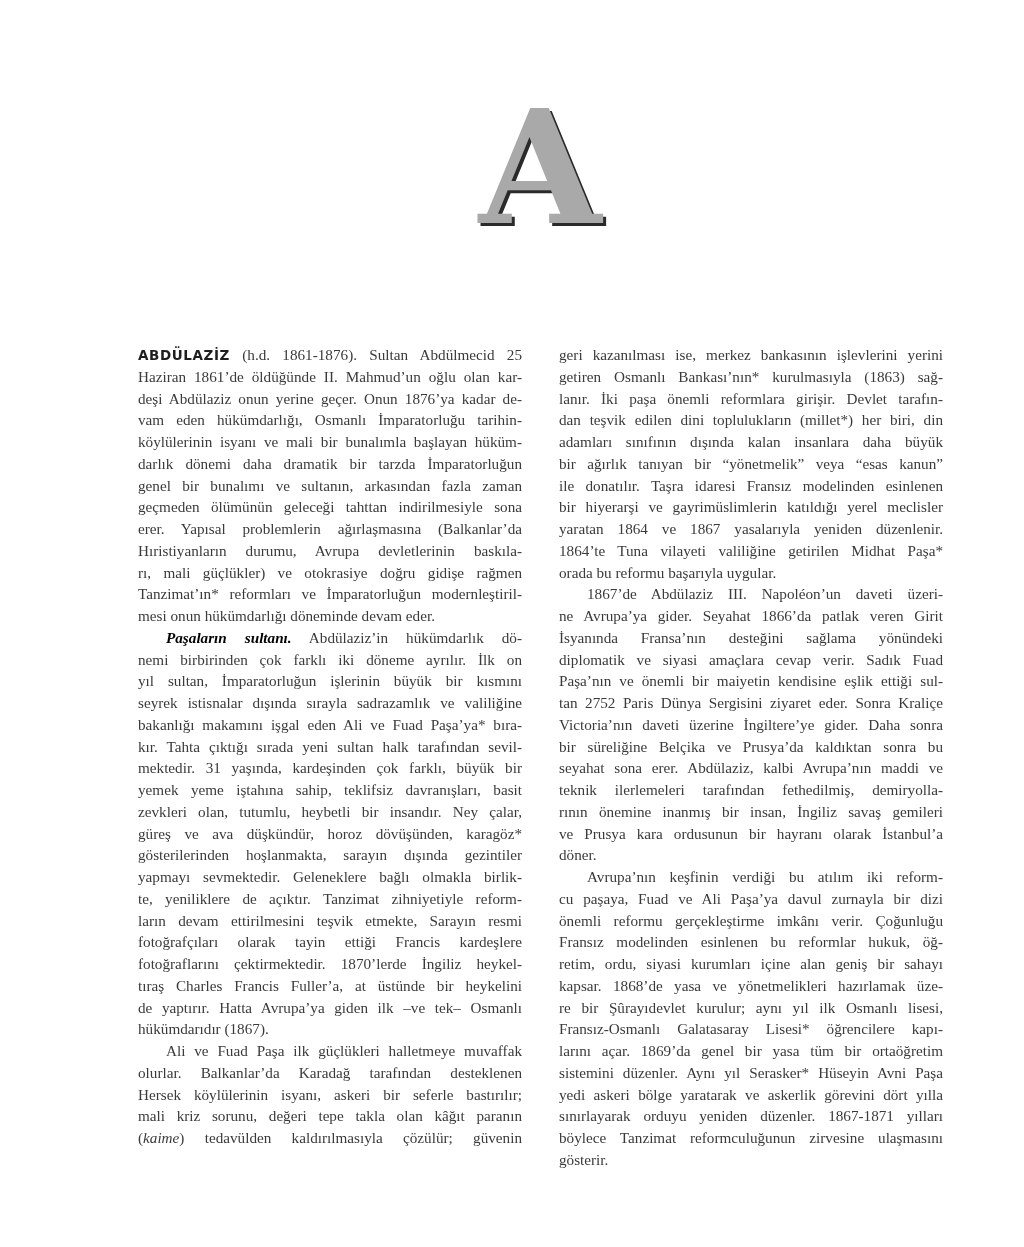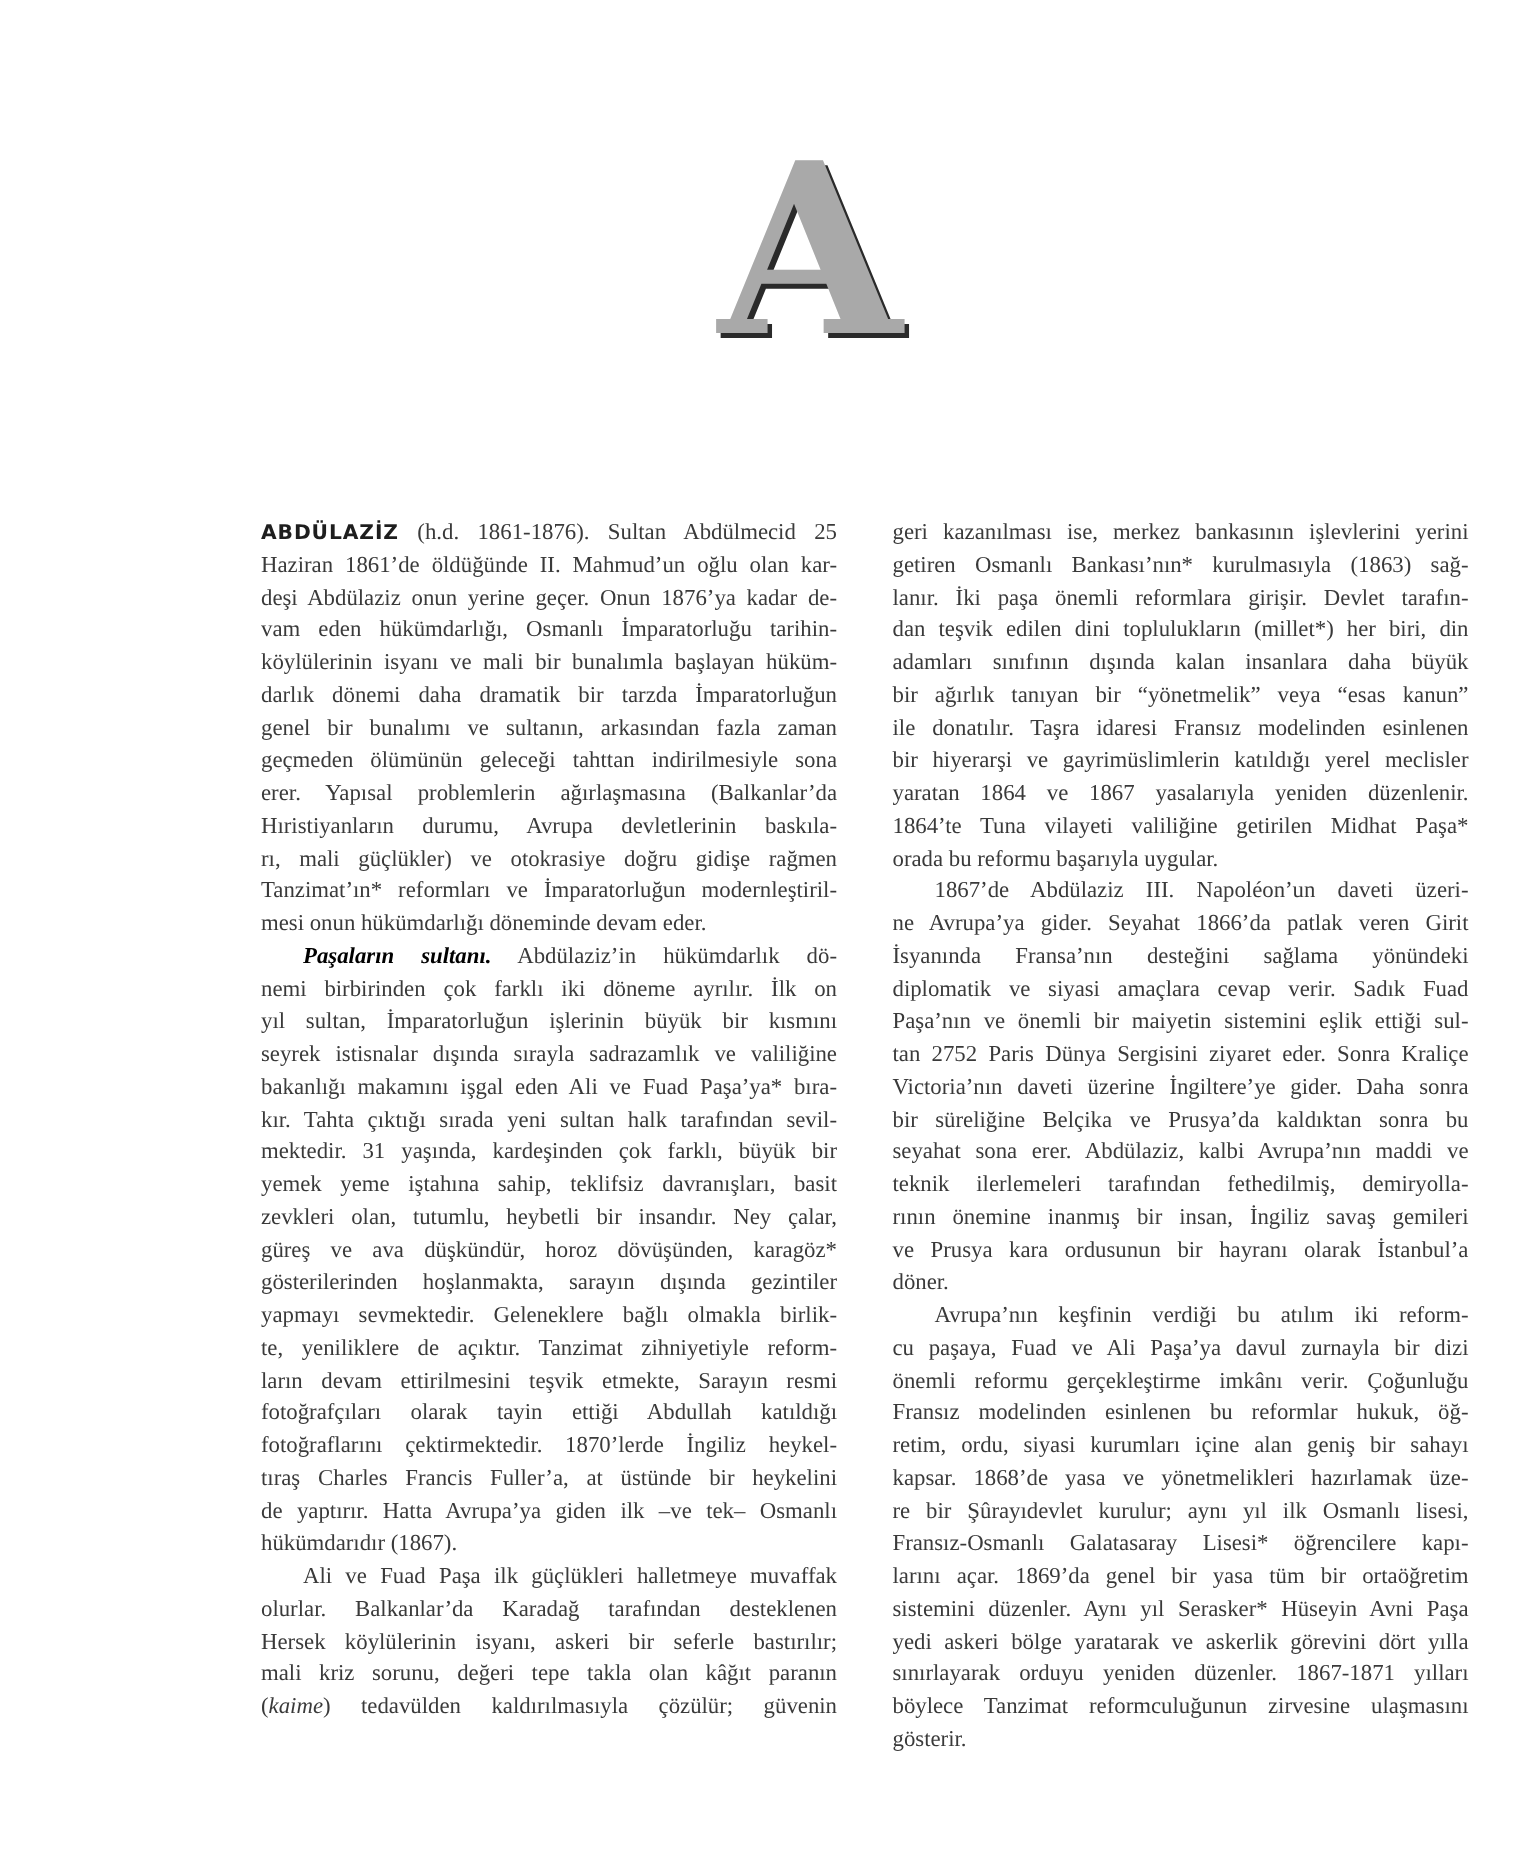--- a/index.html
+++ b/index.html
@@ -14,7 +14,6 @@
     position: absolute; top: 344px; width: 384px;
     font-family: "Liberation Serif", serif; font-size: 15.2px; line-height: 21.75px;
     color: #3a3a3a;
-    margin-left: 36px;
   }
   .col.left { left: 138px; }
   .col.right { left: 559px; }

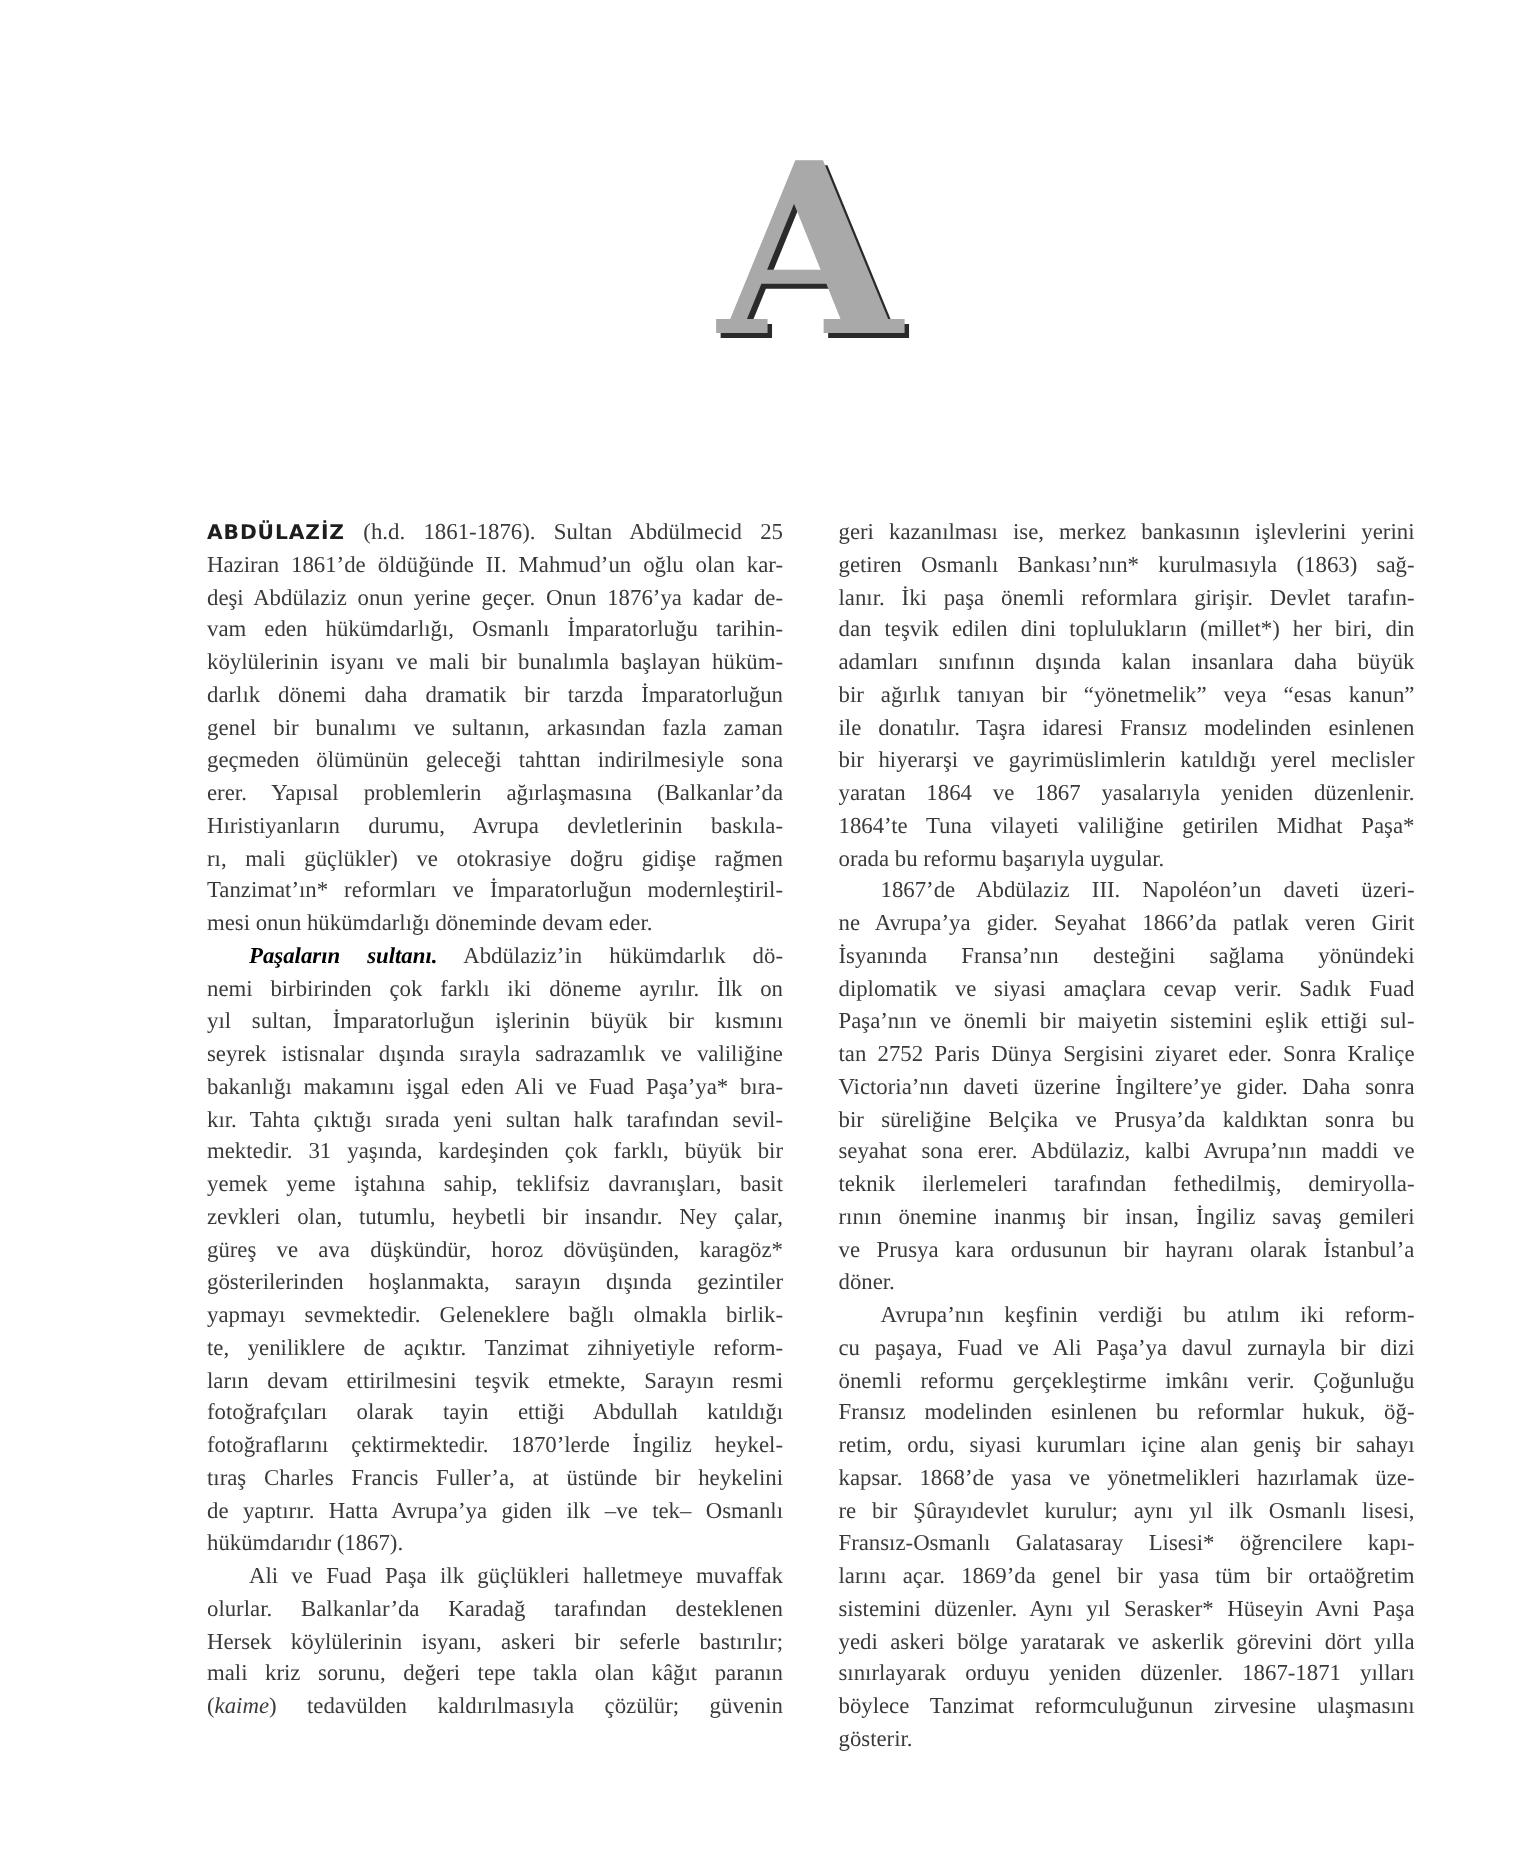--- a/index.html
+++ b/index.html
@@ -85,7 +85,7 @@
     <span class="line"><span>ne Avrupa’ya gider. Seyahat 1866’da patlak veren Girit</span></span>
     <span class="line"><span>İsyanında Fransa’nın desteğini sağlama yönündeki</span></span>
     <span class="line"><span>diplomatik ve siyasi amaçlara cevap verir. Sadık Fuad</span></span>
-    <span class="line"><span>Paşa’nın ve önemli bir maiyetin sistemini eşlik ettiği sul-</span></span>
+    <span class="line"><span>Paşa’nın ve önemli bir maiyetin kendisine eşlik ettiği sul-</span></span>
     <span class="line"><span>tan 2752 Paris Dünya Sergisini ziyaret eder. Sonra Kraliçe</span></span>
     <span class="line"><span>Victoria’nın daveti üzerine İngiltere’ye gider. Daha sonra</span></span>
     <span class="line"><span>bir süreliğine Belçika ve Prusya’da kaldıktan sonra bu</span></span>

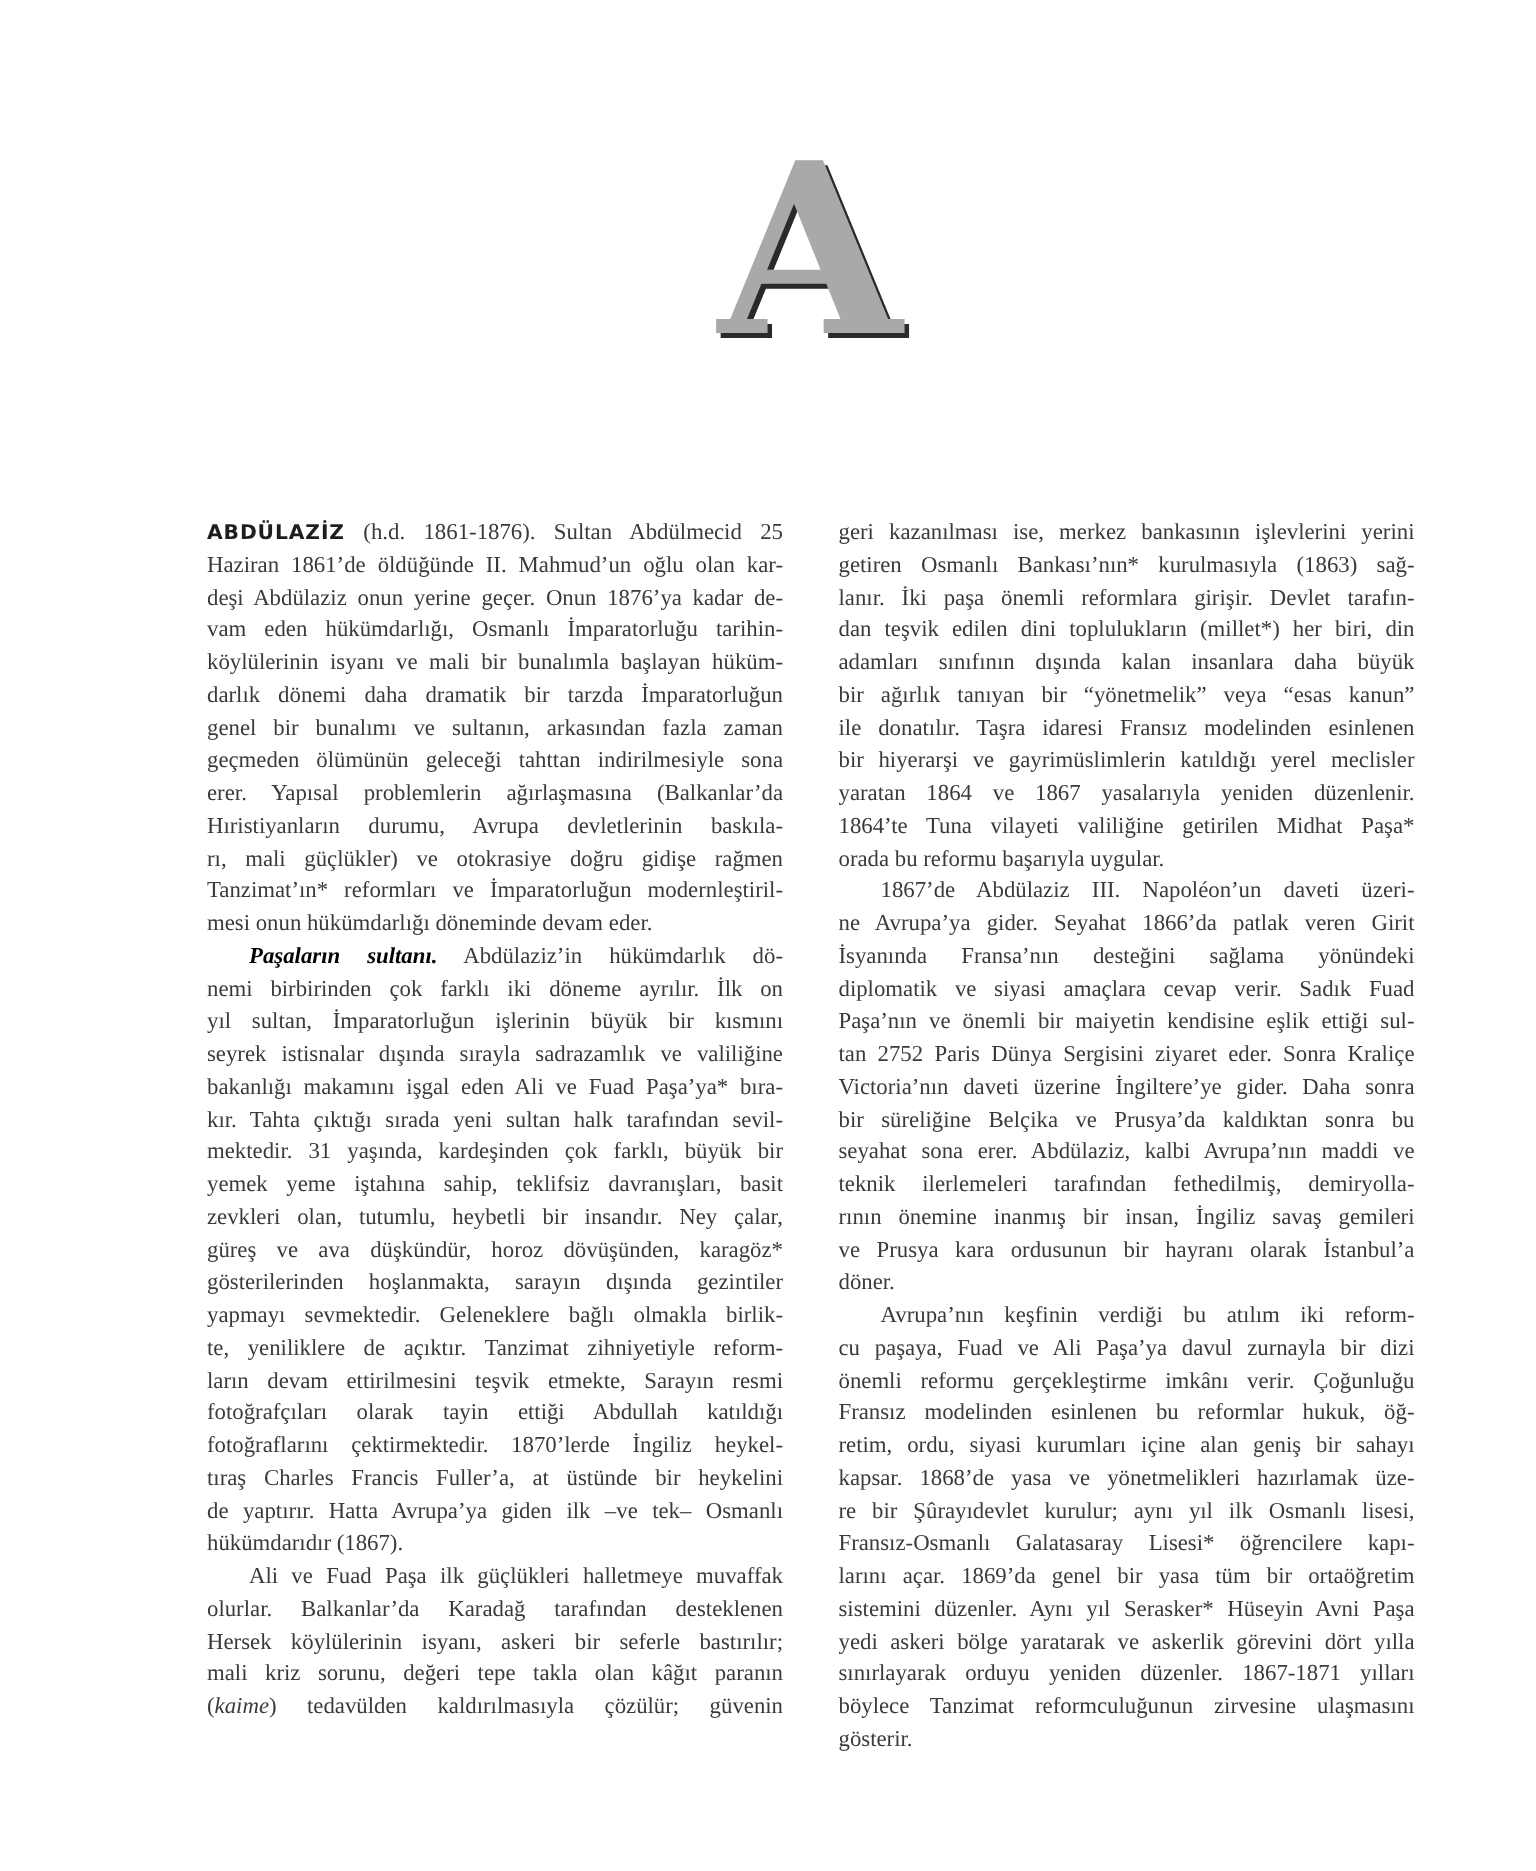--- a/index.html
+++ b/index.html
@@ -58,7 +58,7 @@
     <span class="line"><span>yapmayı sevmektedir. Geleneklere bağlı olmakla birlik-</span></span>
     <span class="line"><span>te, yeniliklere de açıktır. Tanzimat zihniyetiyle reform-</span></span>
     <span class="line"><span>ların devam ettirilmesini teşvik etmekte, Sarayın resmi</span></span>
-    <span class="line"><span>fotoğrafçıları olarak tayin ettiği Abdullah katıldığı</span></span>
+    <span class="line"><span>fotoğrafçıları olarak tayin ettiği Francis kardeşlere</span></span>
     <span class="line"><span>fotoğraflarını çektirmektedir. 1870’lerde İngiliz heykel-</span></span>
     <span class="line"><span>tıraş Charles Francis Fuller’a, at üstünde bir heykelini</span></span>
     <span class="line"><span>de yaptırır. Hatta Avrupa’ya giden ilk –ve tek– Osmanlı</span></span>

